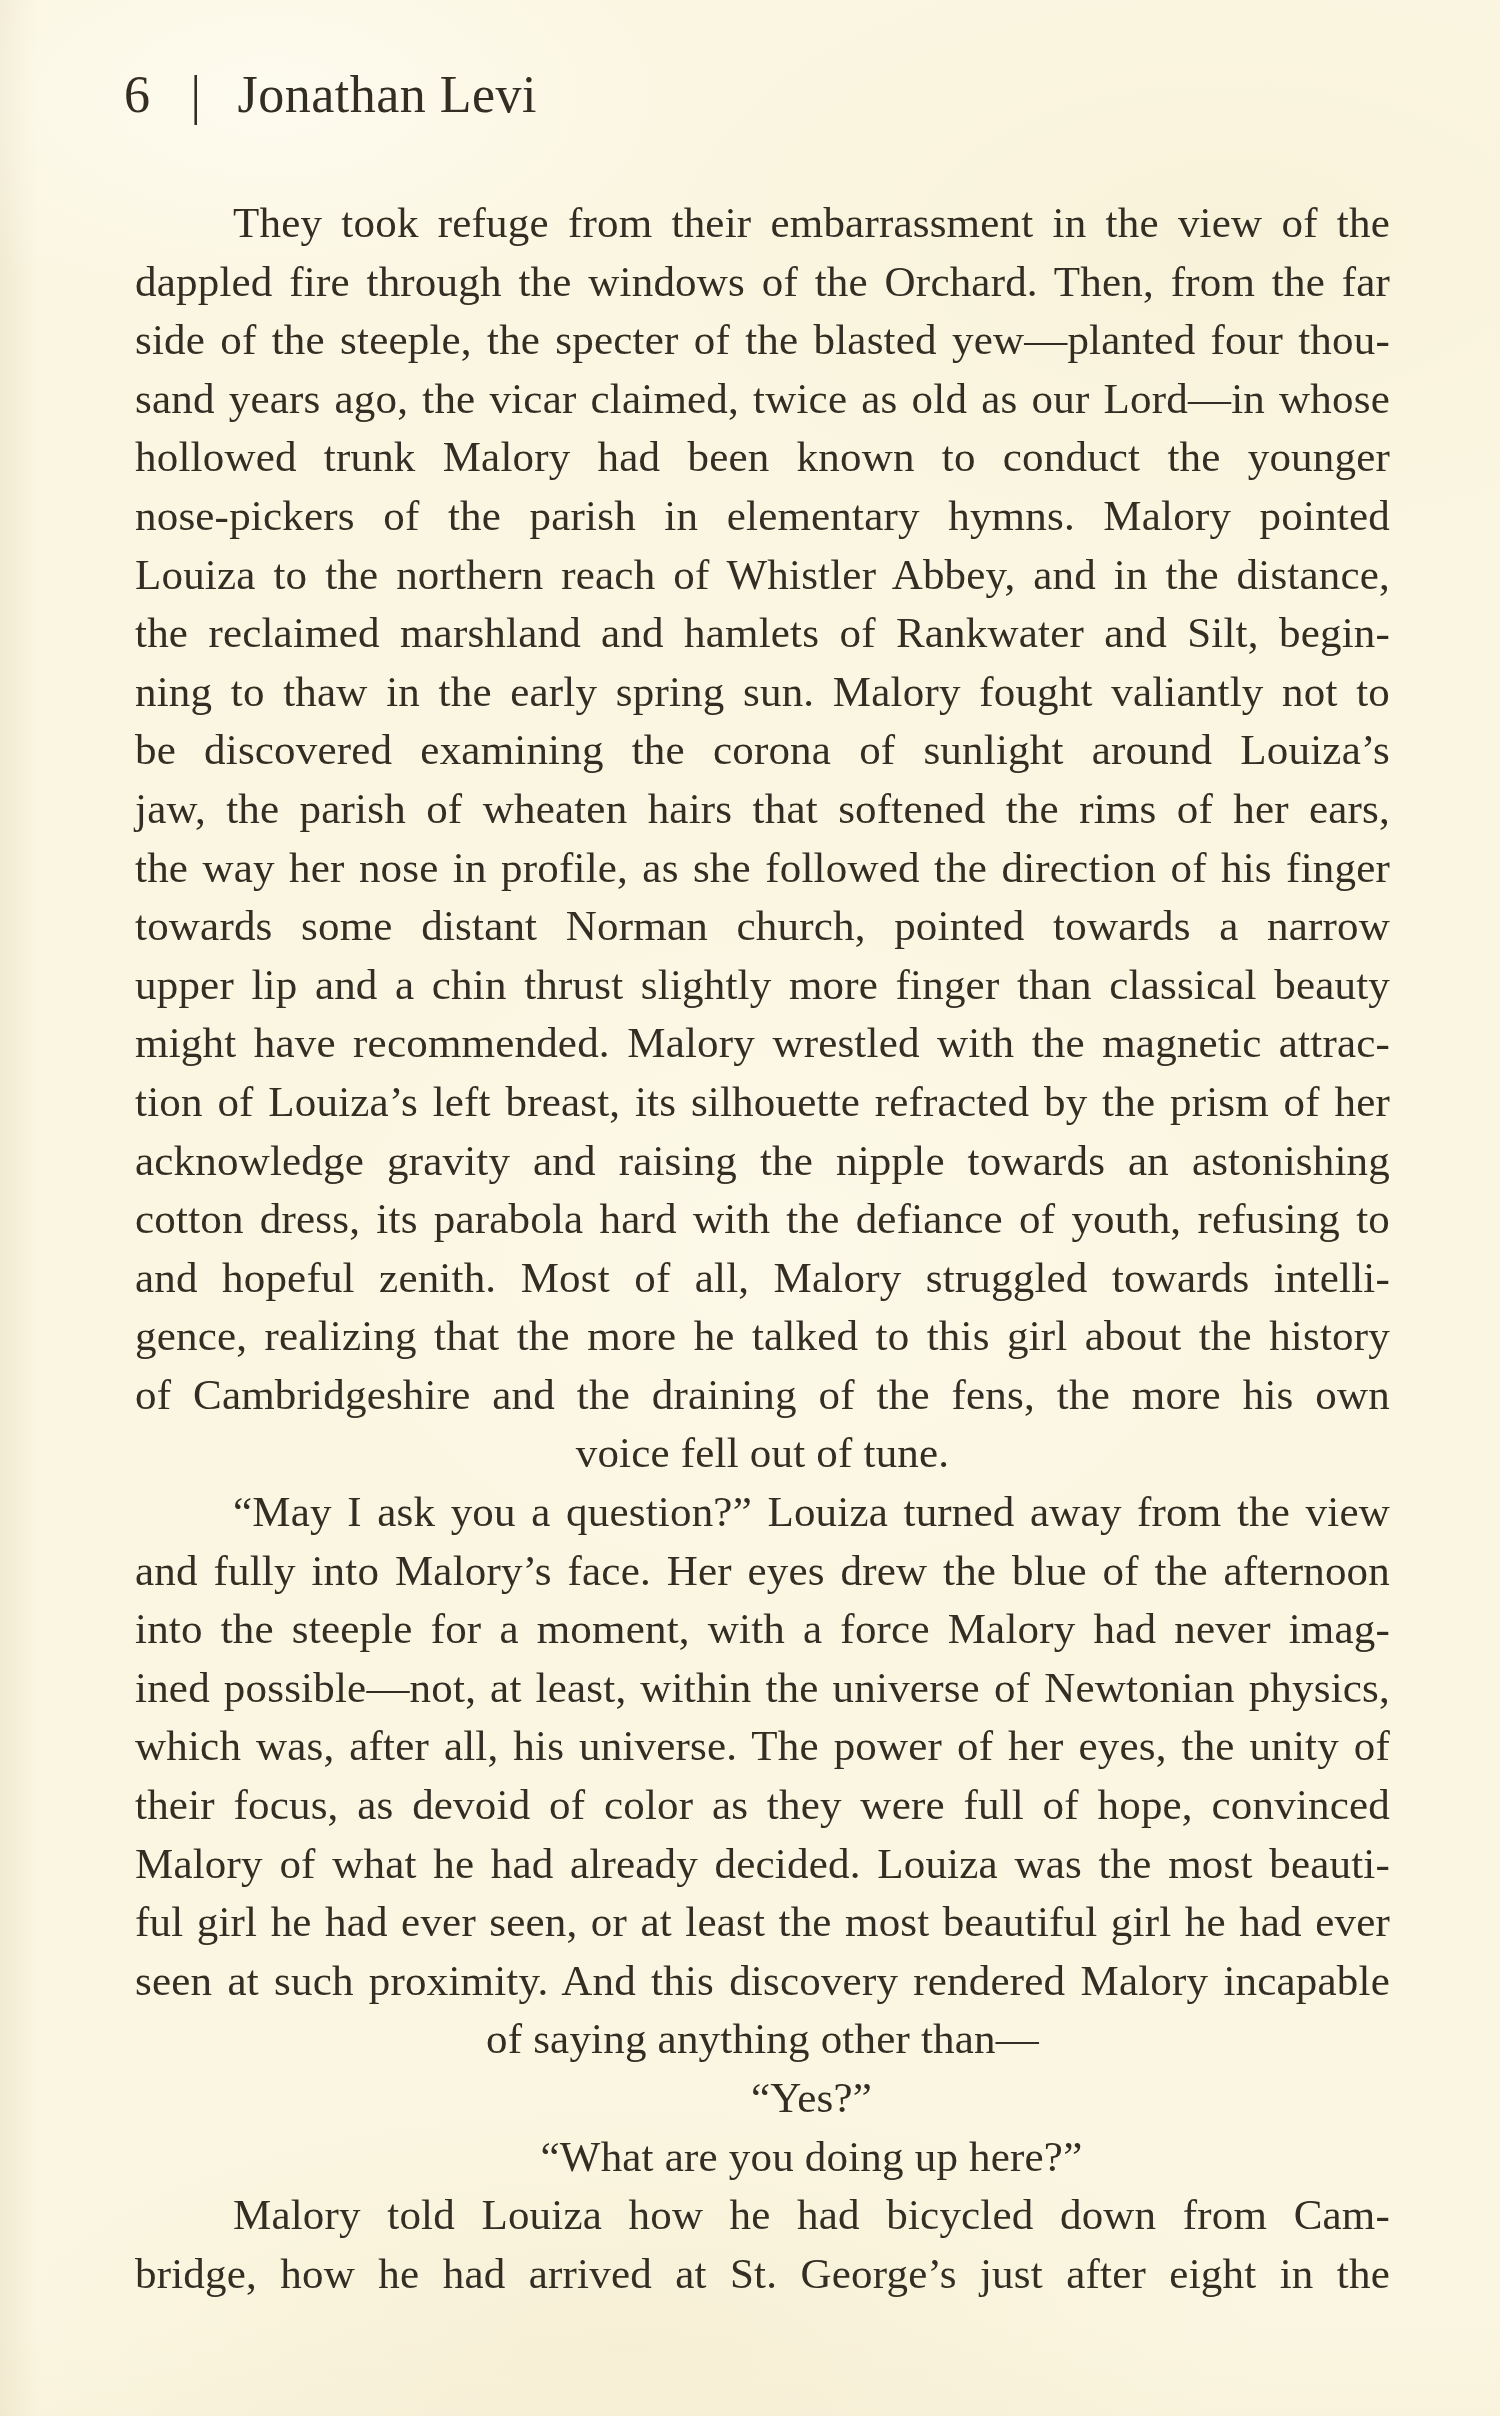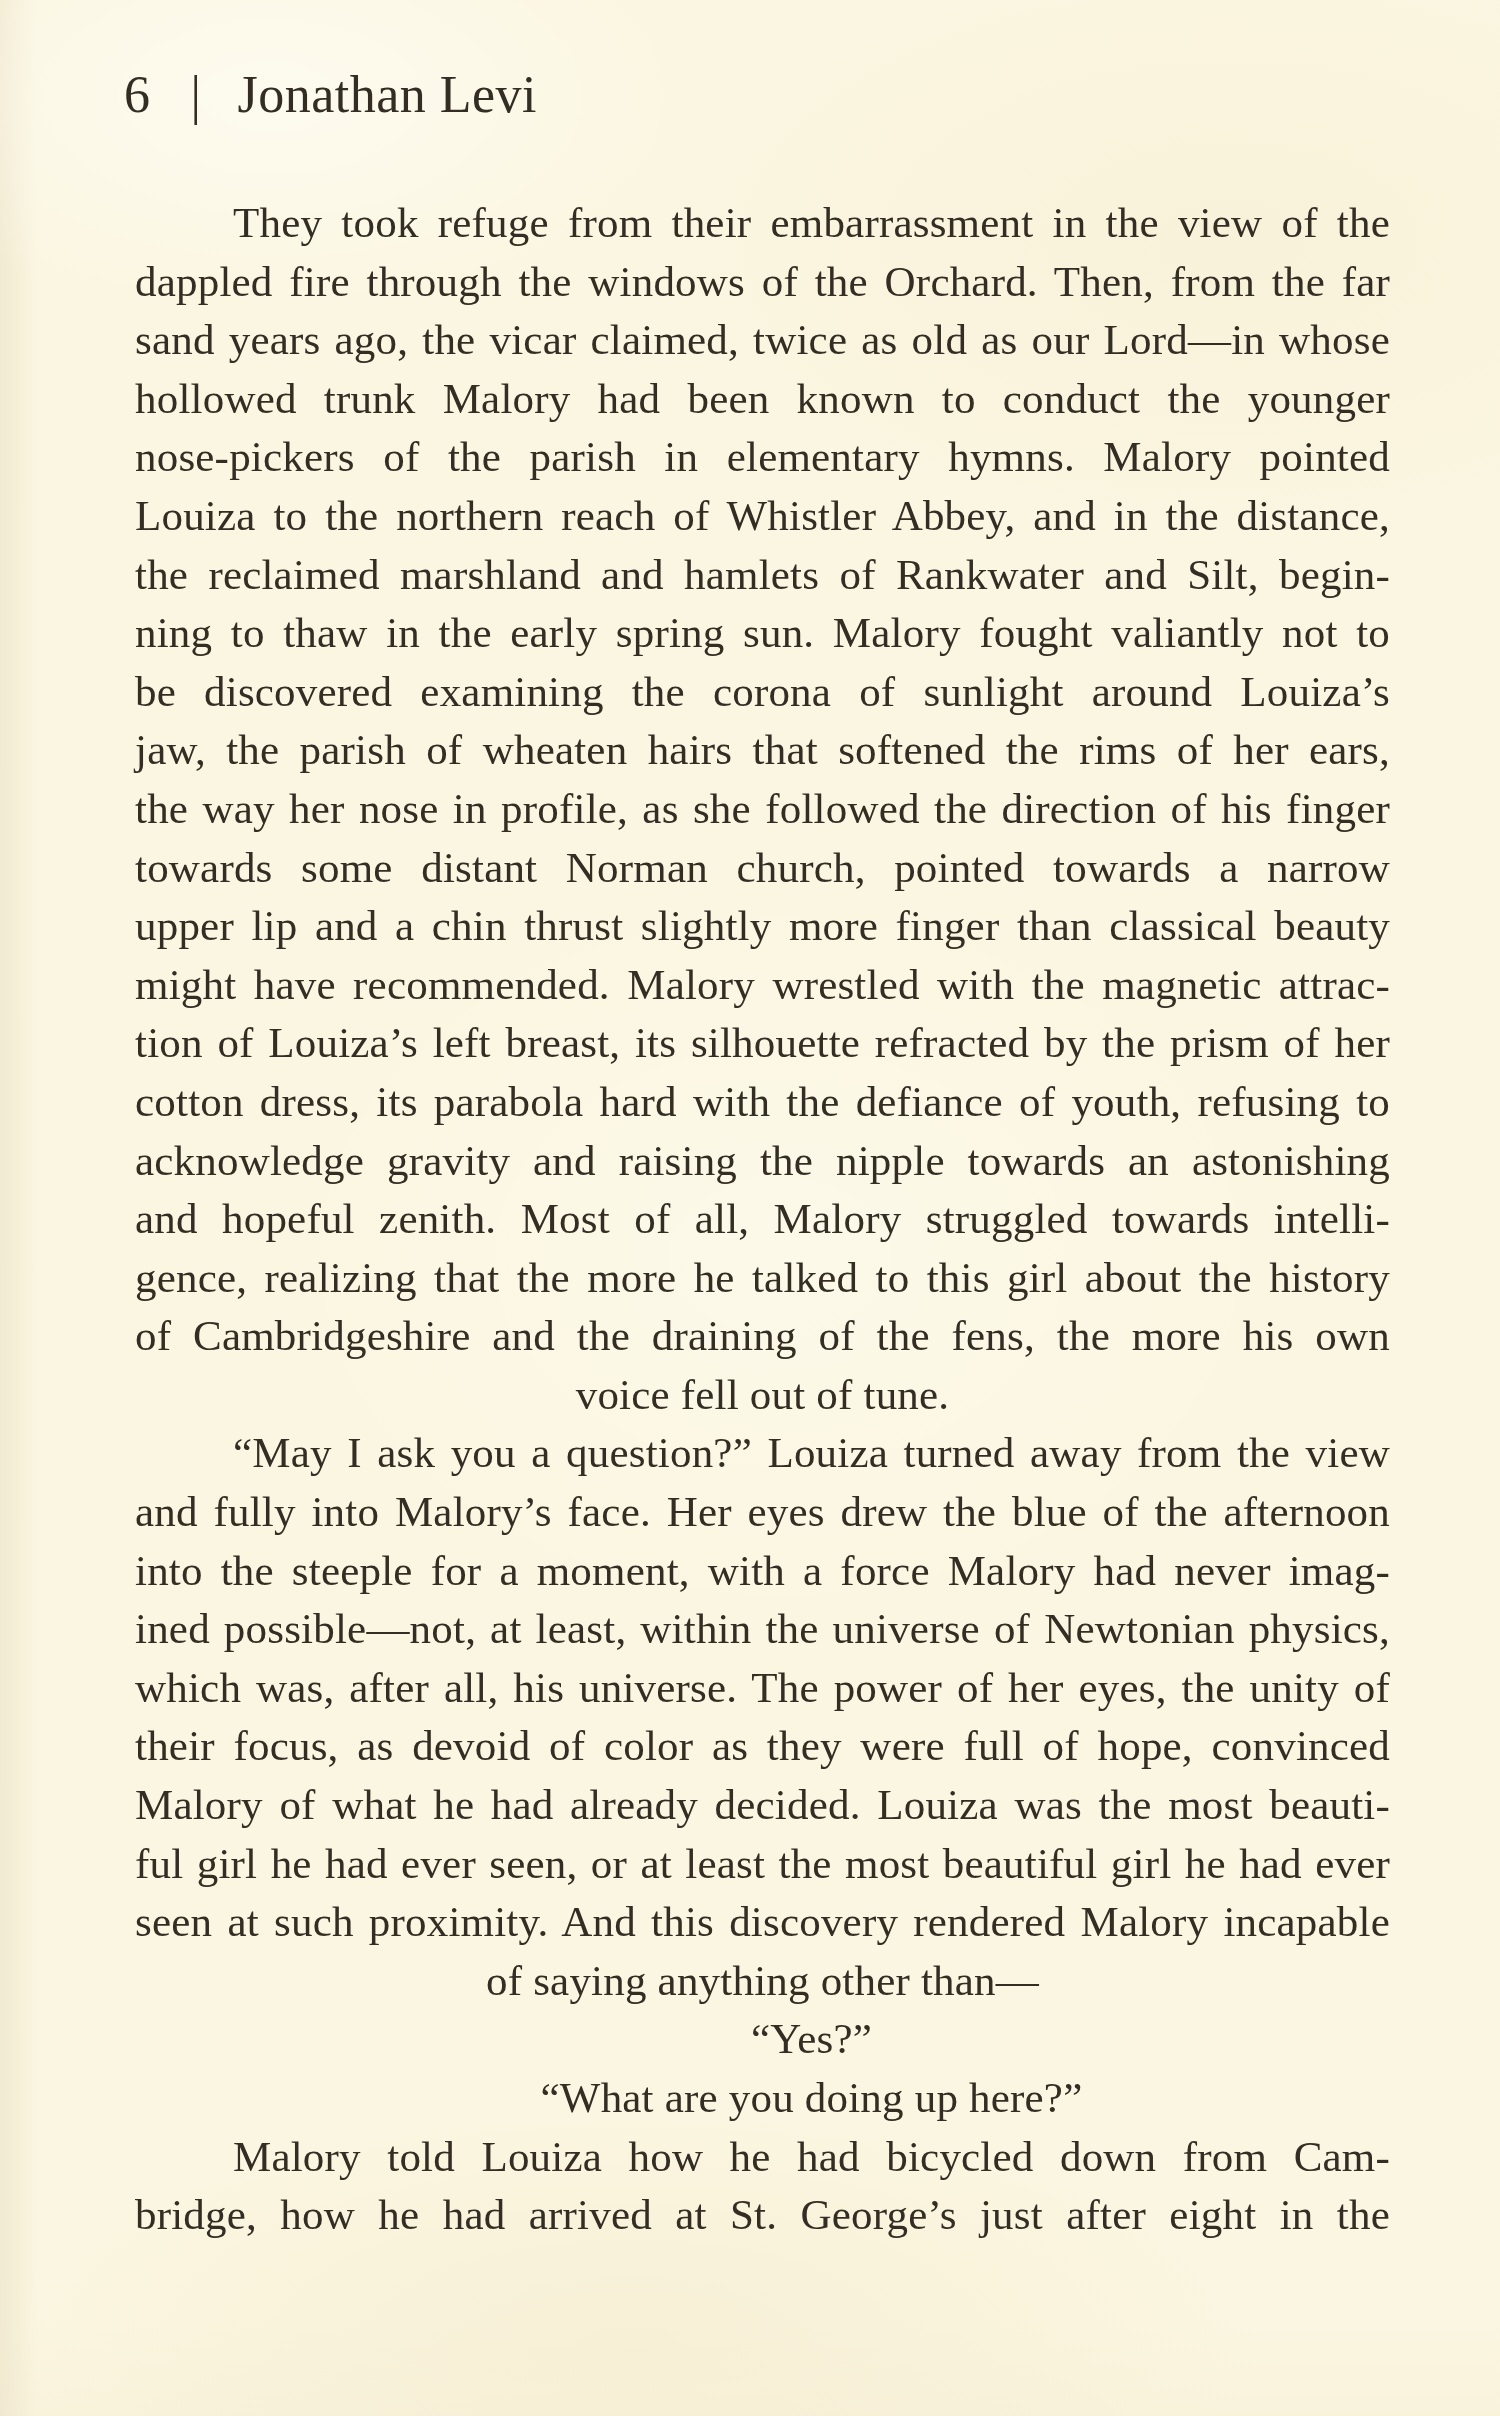--- a/index.html
+++ b/index.html
@@ -71,6 +71,7 @@
       <div>
         <div class="text-line j indent">They took refuge from their embarrassment in the view of the</div>
         <div class="text-line j">dappled fire through the windows of the Orchard. Then, from the far</div>
+        <div class="text-line j">side of the steeple, the specter of the blasted yew—planted four thou-</div>
         <div class="text-line j">sand years ago, the vicar claimed, twice as old as our Lord—in whose</div>
         <div class="text-line j">hollowed trunk Malory had been known to conduct the younger</div>
         <div class="text-line j">nose-pickers of the parish in elementary hymns. Malory pointed</div>

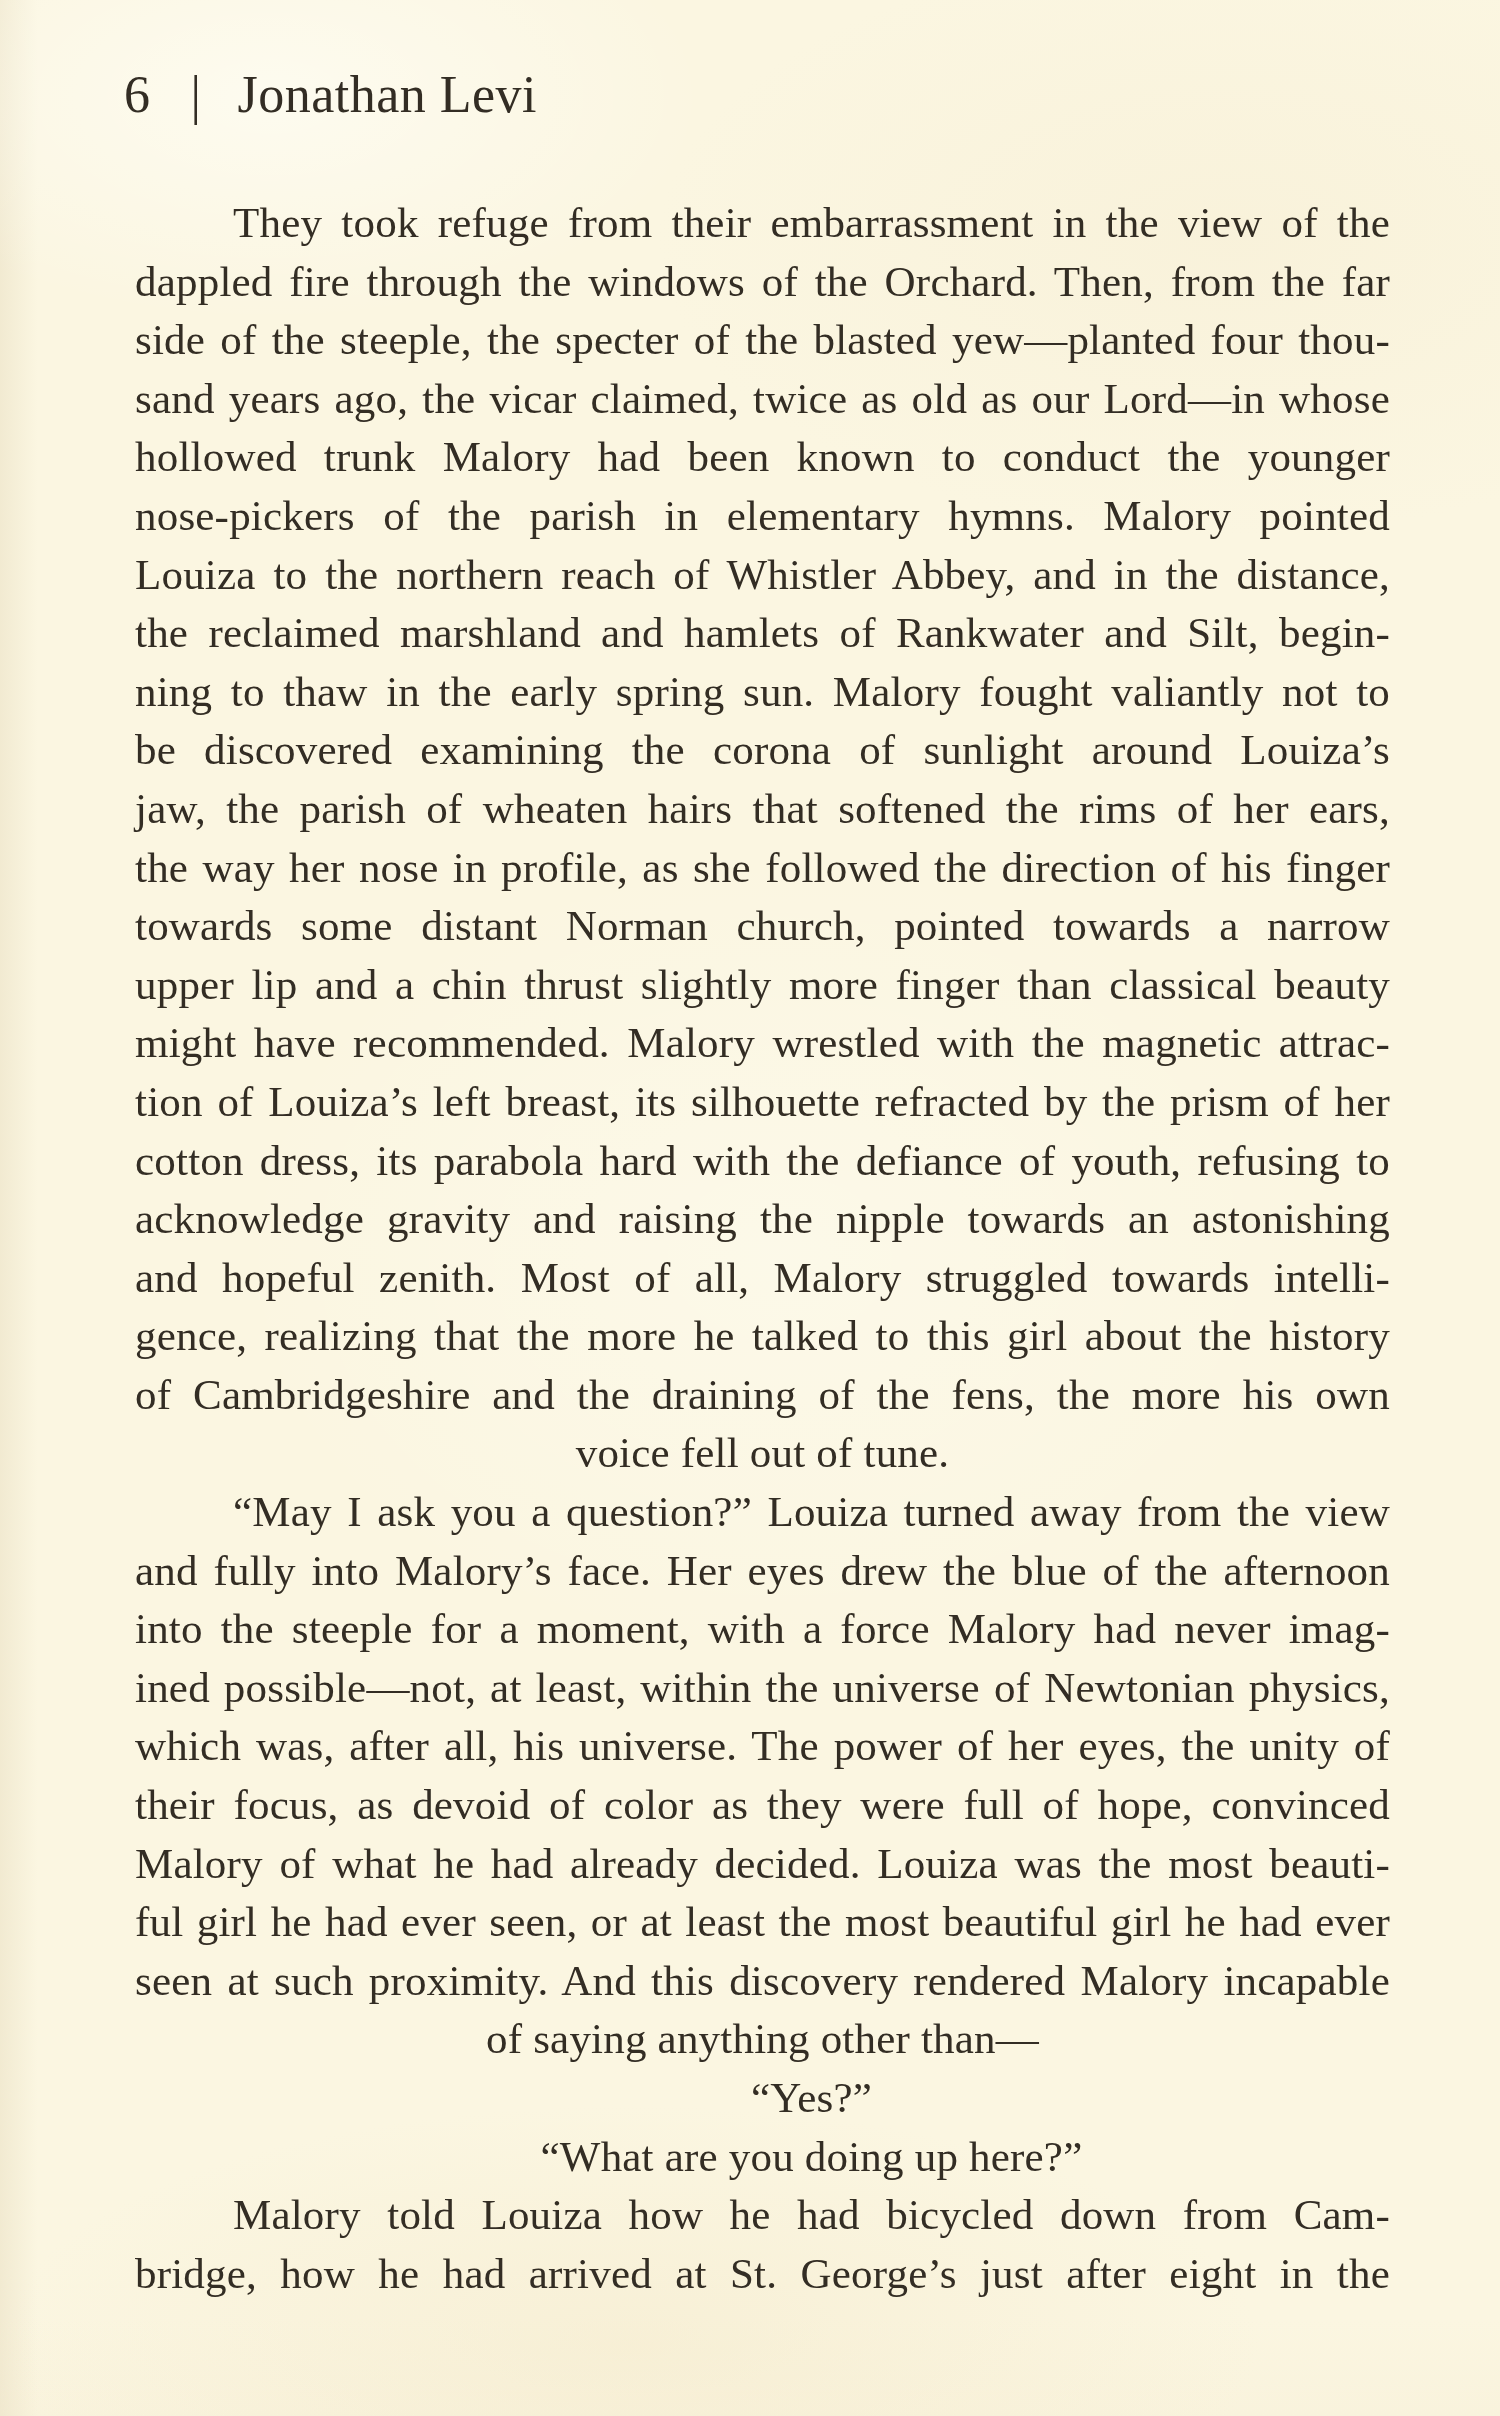--- a/index.html
+++ b/index.html
@@ -85,8 +85,8 @@
         <div class="text-line j">upper lip and a chin thrust slightly more finger than classical beauty</div>
         <div class="text-line j">might have recommended. Malory wrestled with the magnetic attrac-</div>
         <div class="text-line j">tion of Louiza’s left breast, its silhouette refracted by the prism of her</div>
+        <div class="text-line j">acknowledge gravity and raising the nipple towards an astonishing</div>
         <div class="text-line j">cotton dress, its parabola hard with the defiance of youth, refusing to</div>
-        <div class="text-line j">acknowledge gravity and raising the nipple towards an astonishing</div>
         <div class="text-line j">and hopeful zenith. Most of all, Malory struggled towards intelli-</div>
         <div class="text-line j">gence, realizing that the more he talked to this girl about the history</div>
         <div class="text-line j">of Cambridgeshire and the draining of the fens, the more his own</div>

